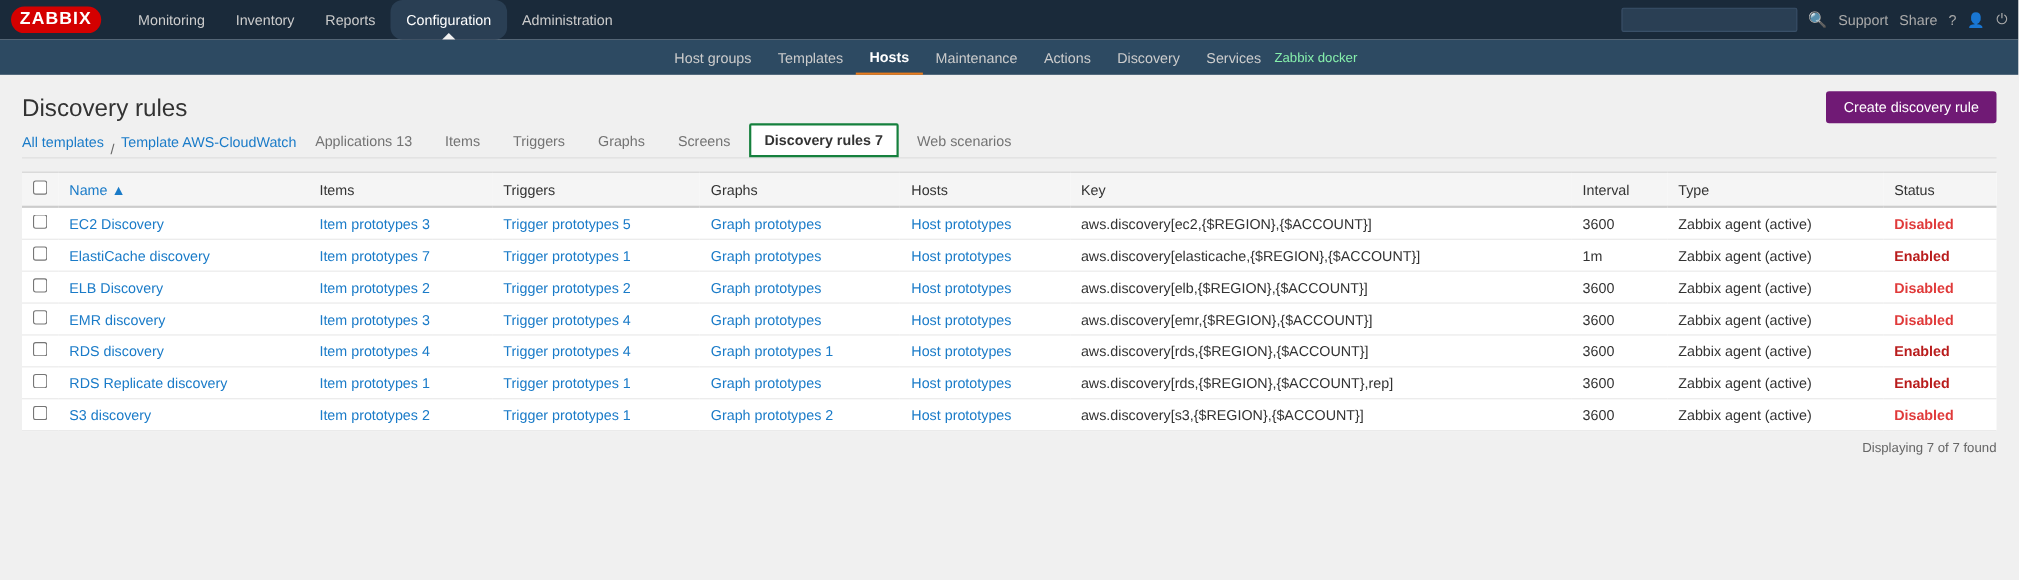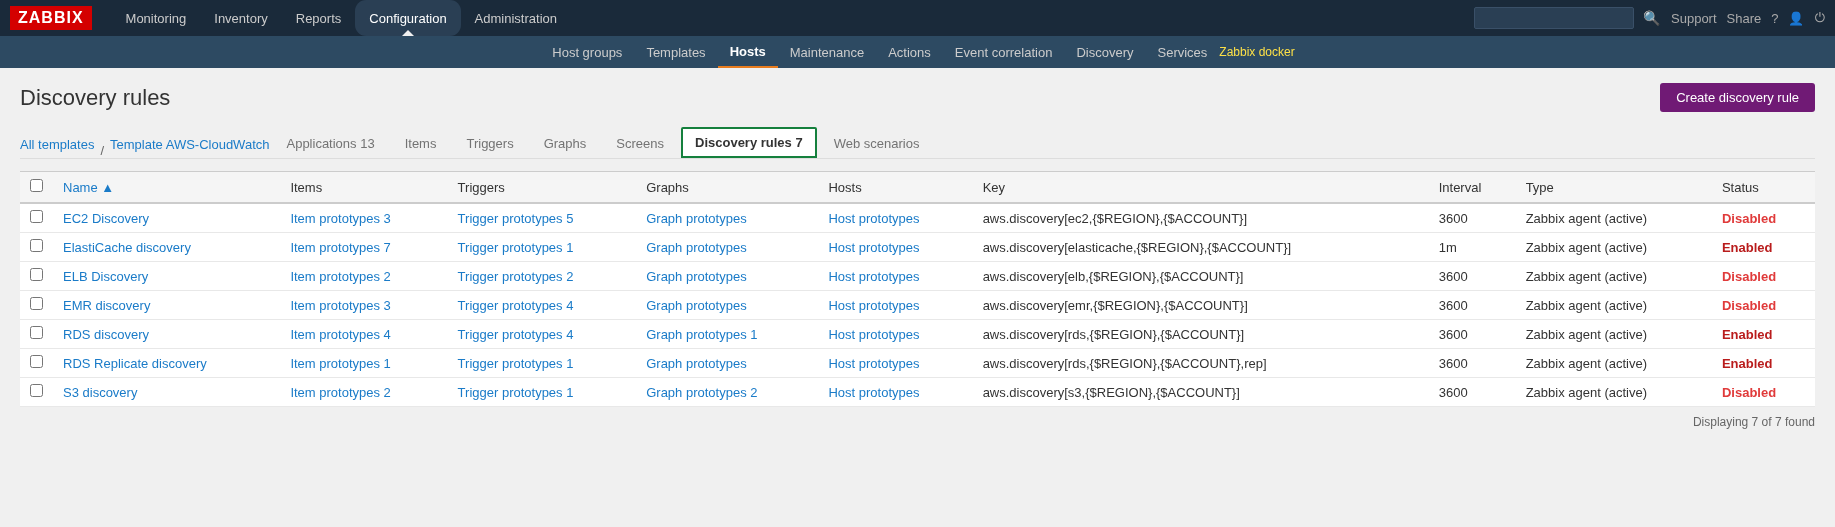--- a/index.html
+++ b/index.html
@@ -19,7 +19,7 @@
       font-weight: bold;
       font-size: 16px;
       padding: 3px 8px;
-      border-radius: 0;
+      border-radius: 12px;
       margin-right: 20px;
       letter-spacing: 1px;
     }

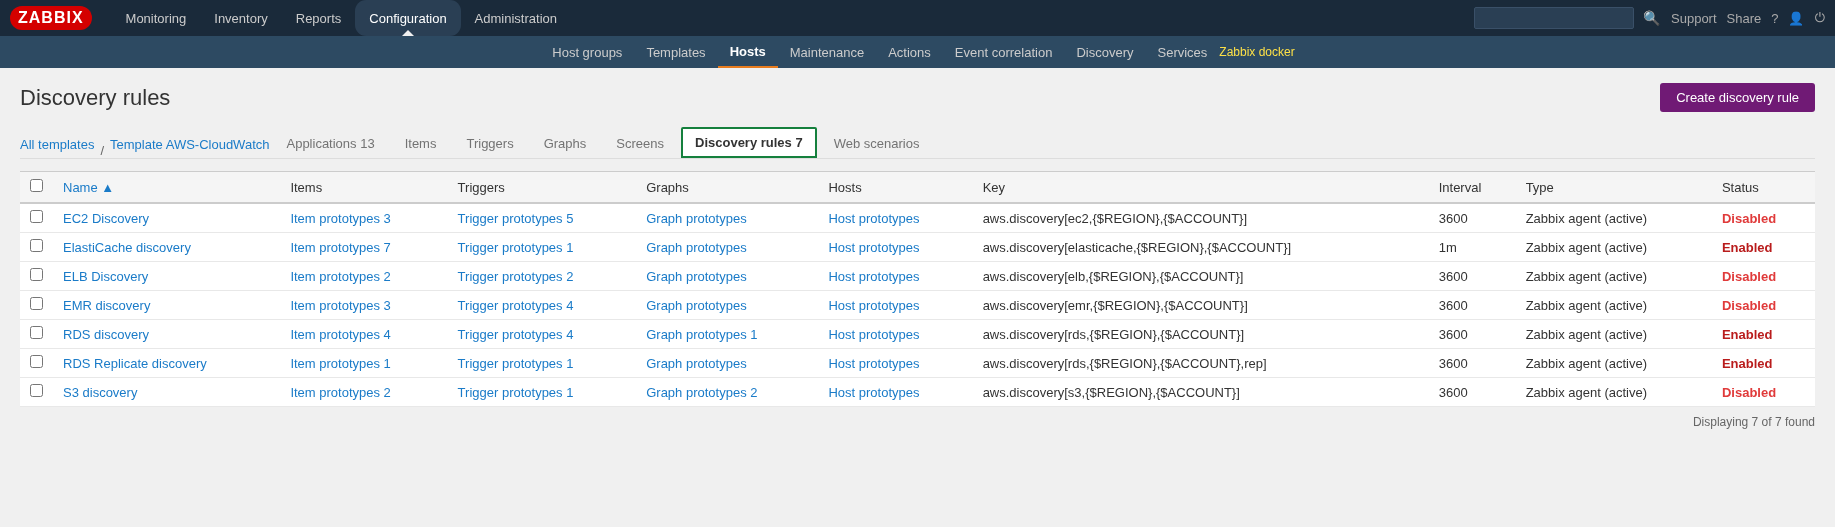--- a/index.html
+++ b/index.html
@@ -262,7 +262,6 @@
     <span class="second-nav-link active">Hosts</span>
     <span class="second-nav-link">Maintenance</span>
     <span class="second-nav-link">Actions</span>
-    <span class="second-nav-link">Event correlation</span>
     <span class="second-nav-link">Discovery</span>
     <span class="second-nav-link">Services</span>
   </div>

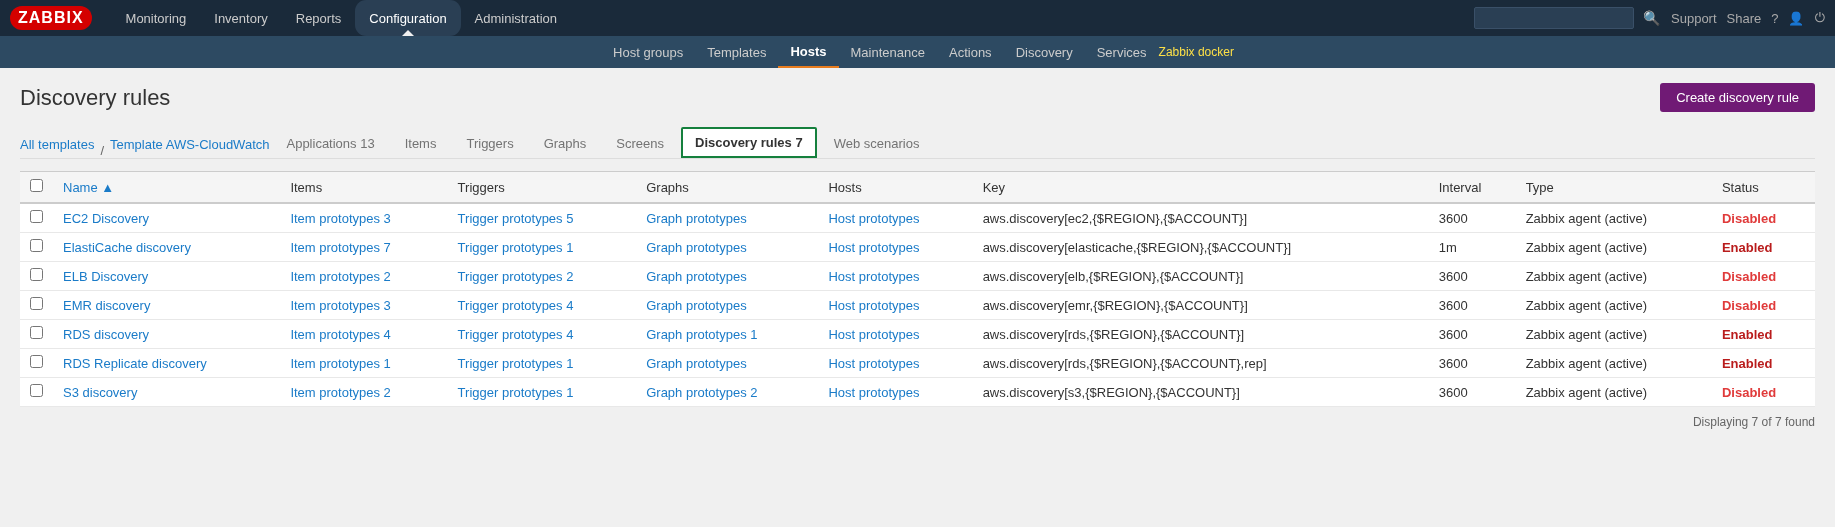--- a/index.html
+++ b/index.html
@@ -107,7 +107,7 @@
       border-bottom: 2px solid #e87c1e;
     }
     .second-nav-right {
-      color: #fde047;
+      color: #86efac;
       font-size: 12px;
     }
 

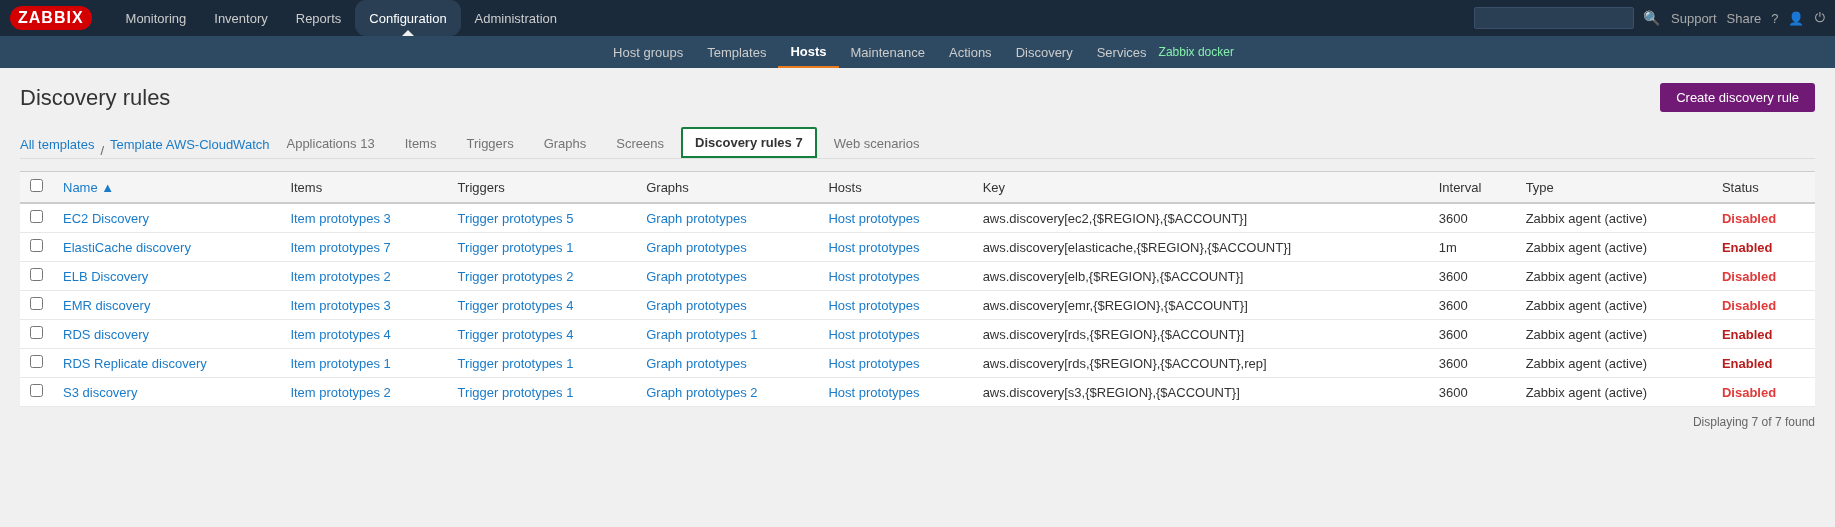--- a/index.html
+++ b/index.html
@@ -119,7 +119,6 @@
       display: flex;
       align-items: center;
       justify-content: space-between;
-      margin-bottom: 15px;
       gap: 45px;
     }
     .page-title {

